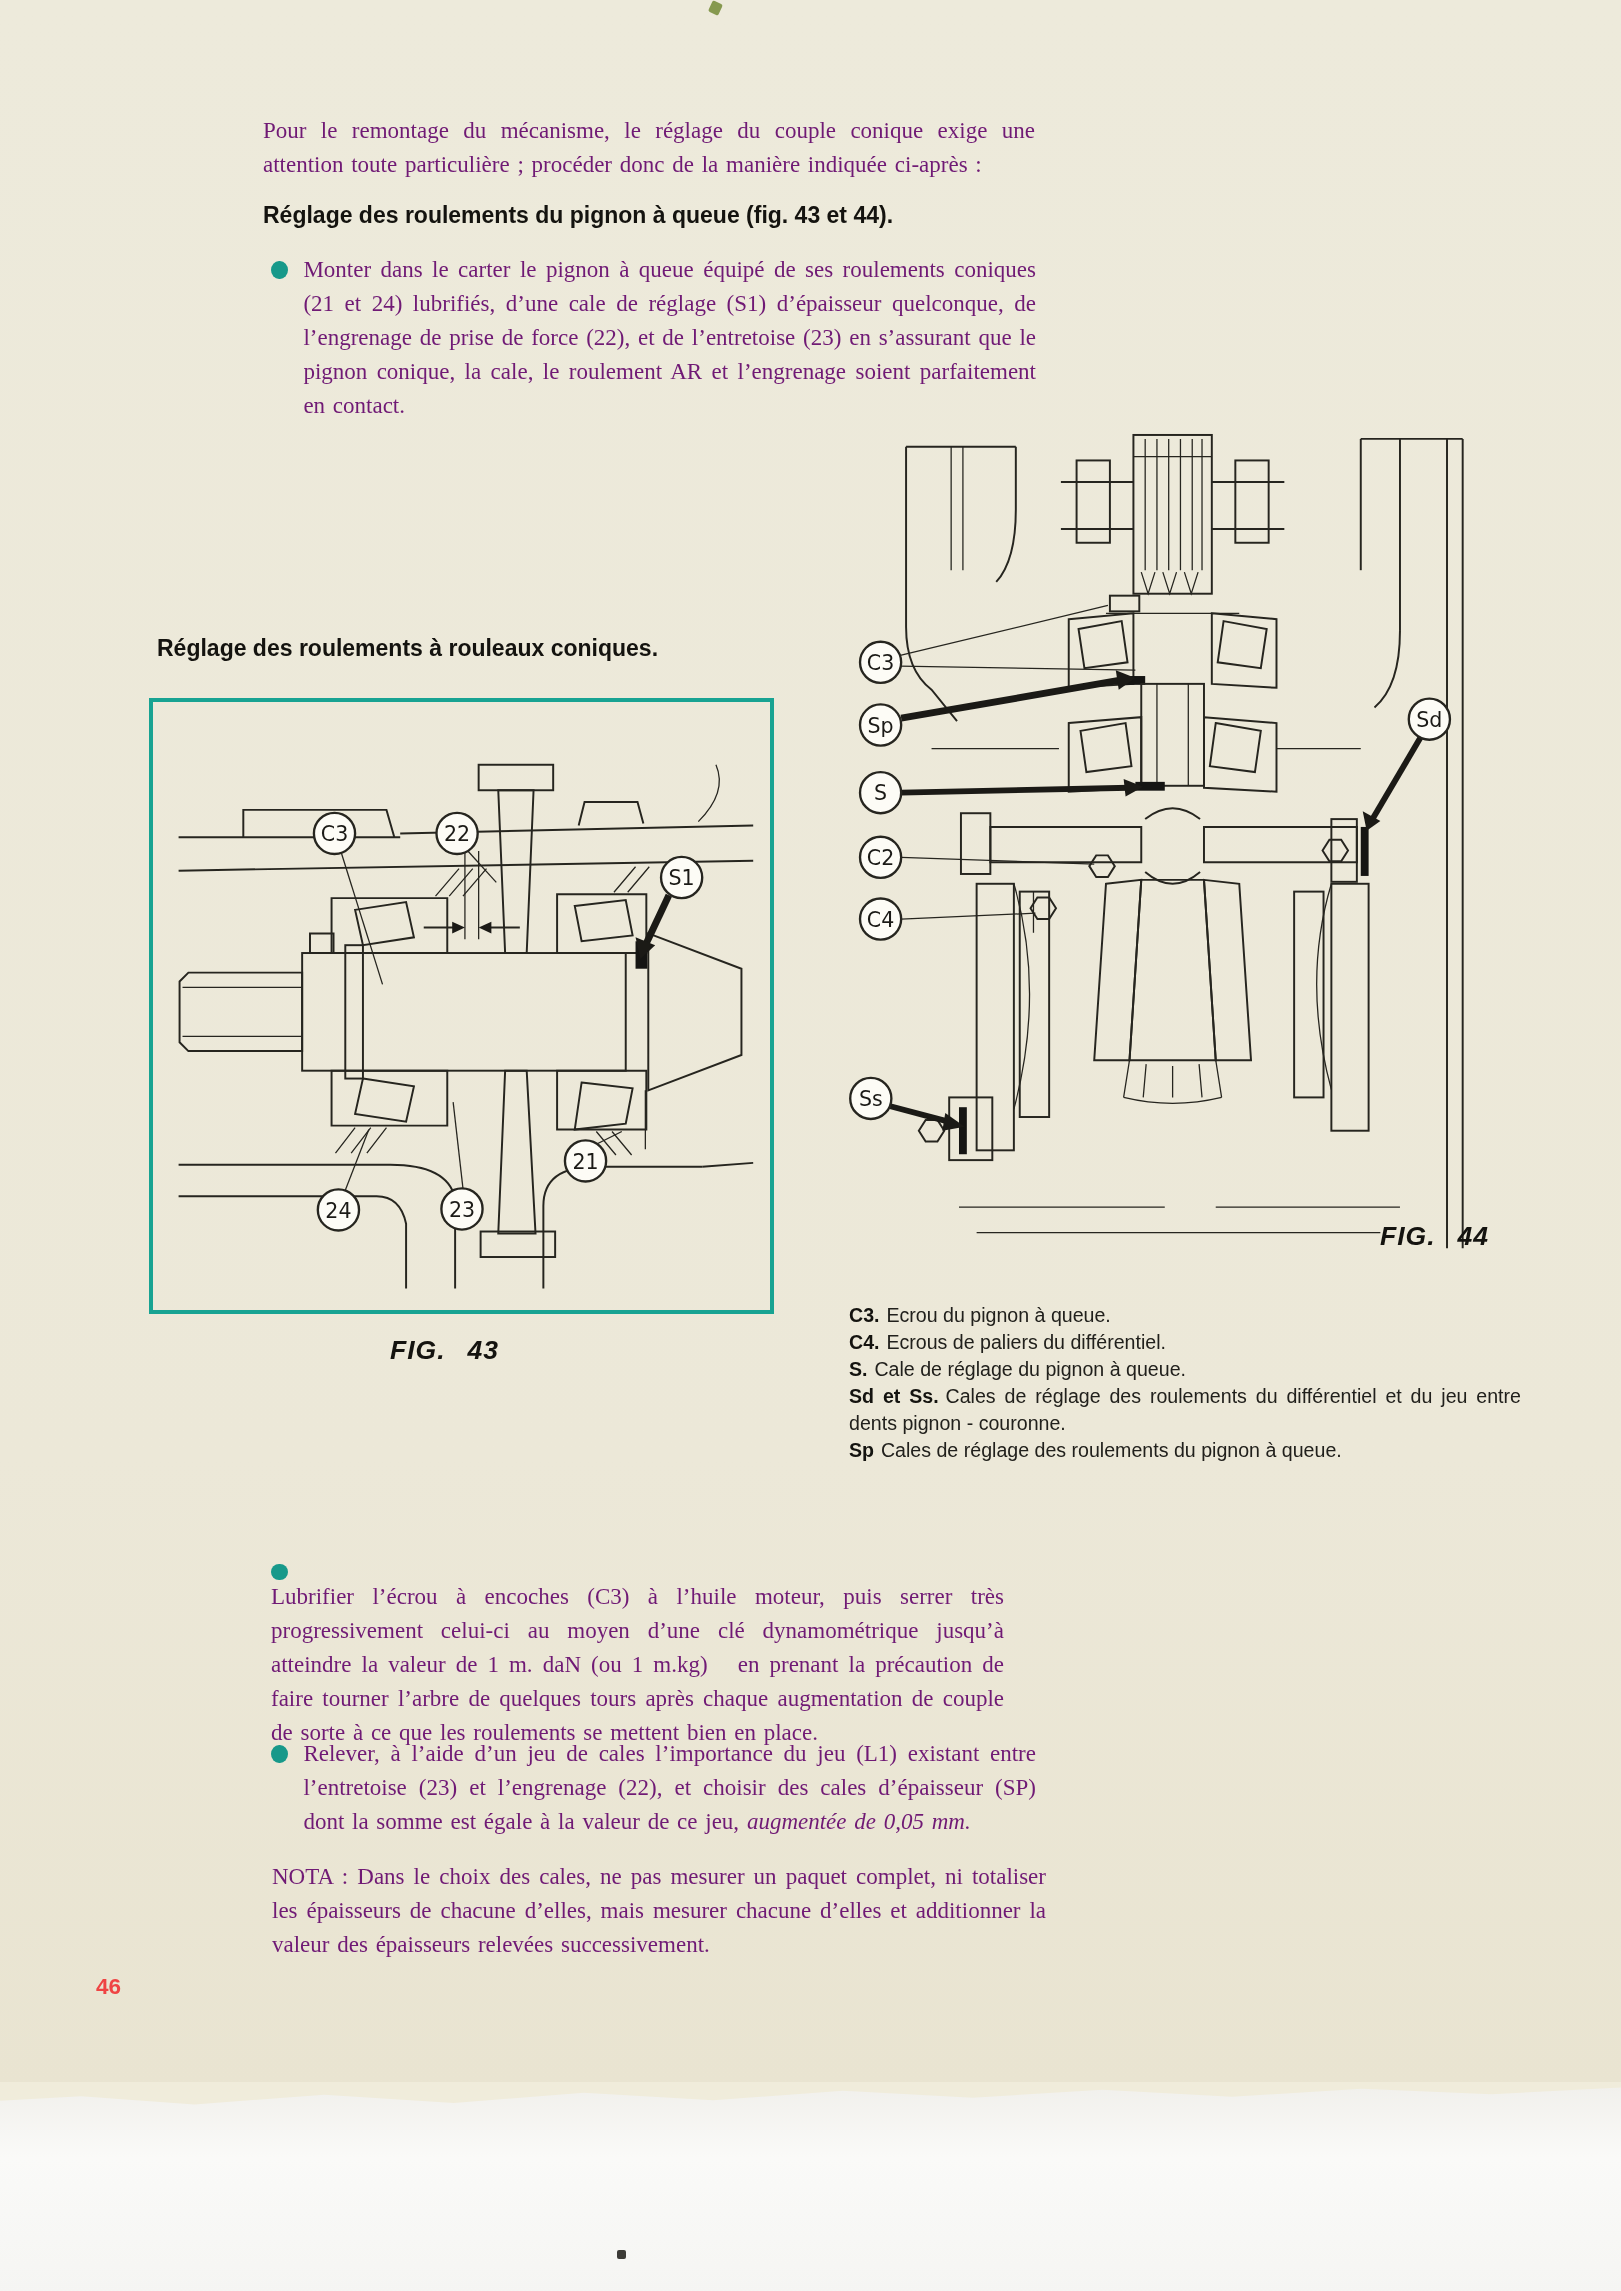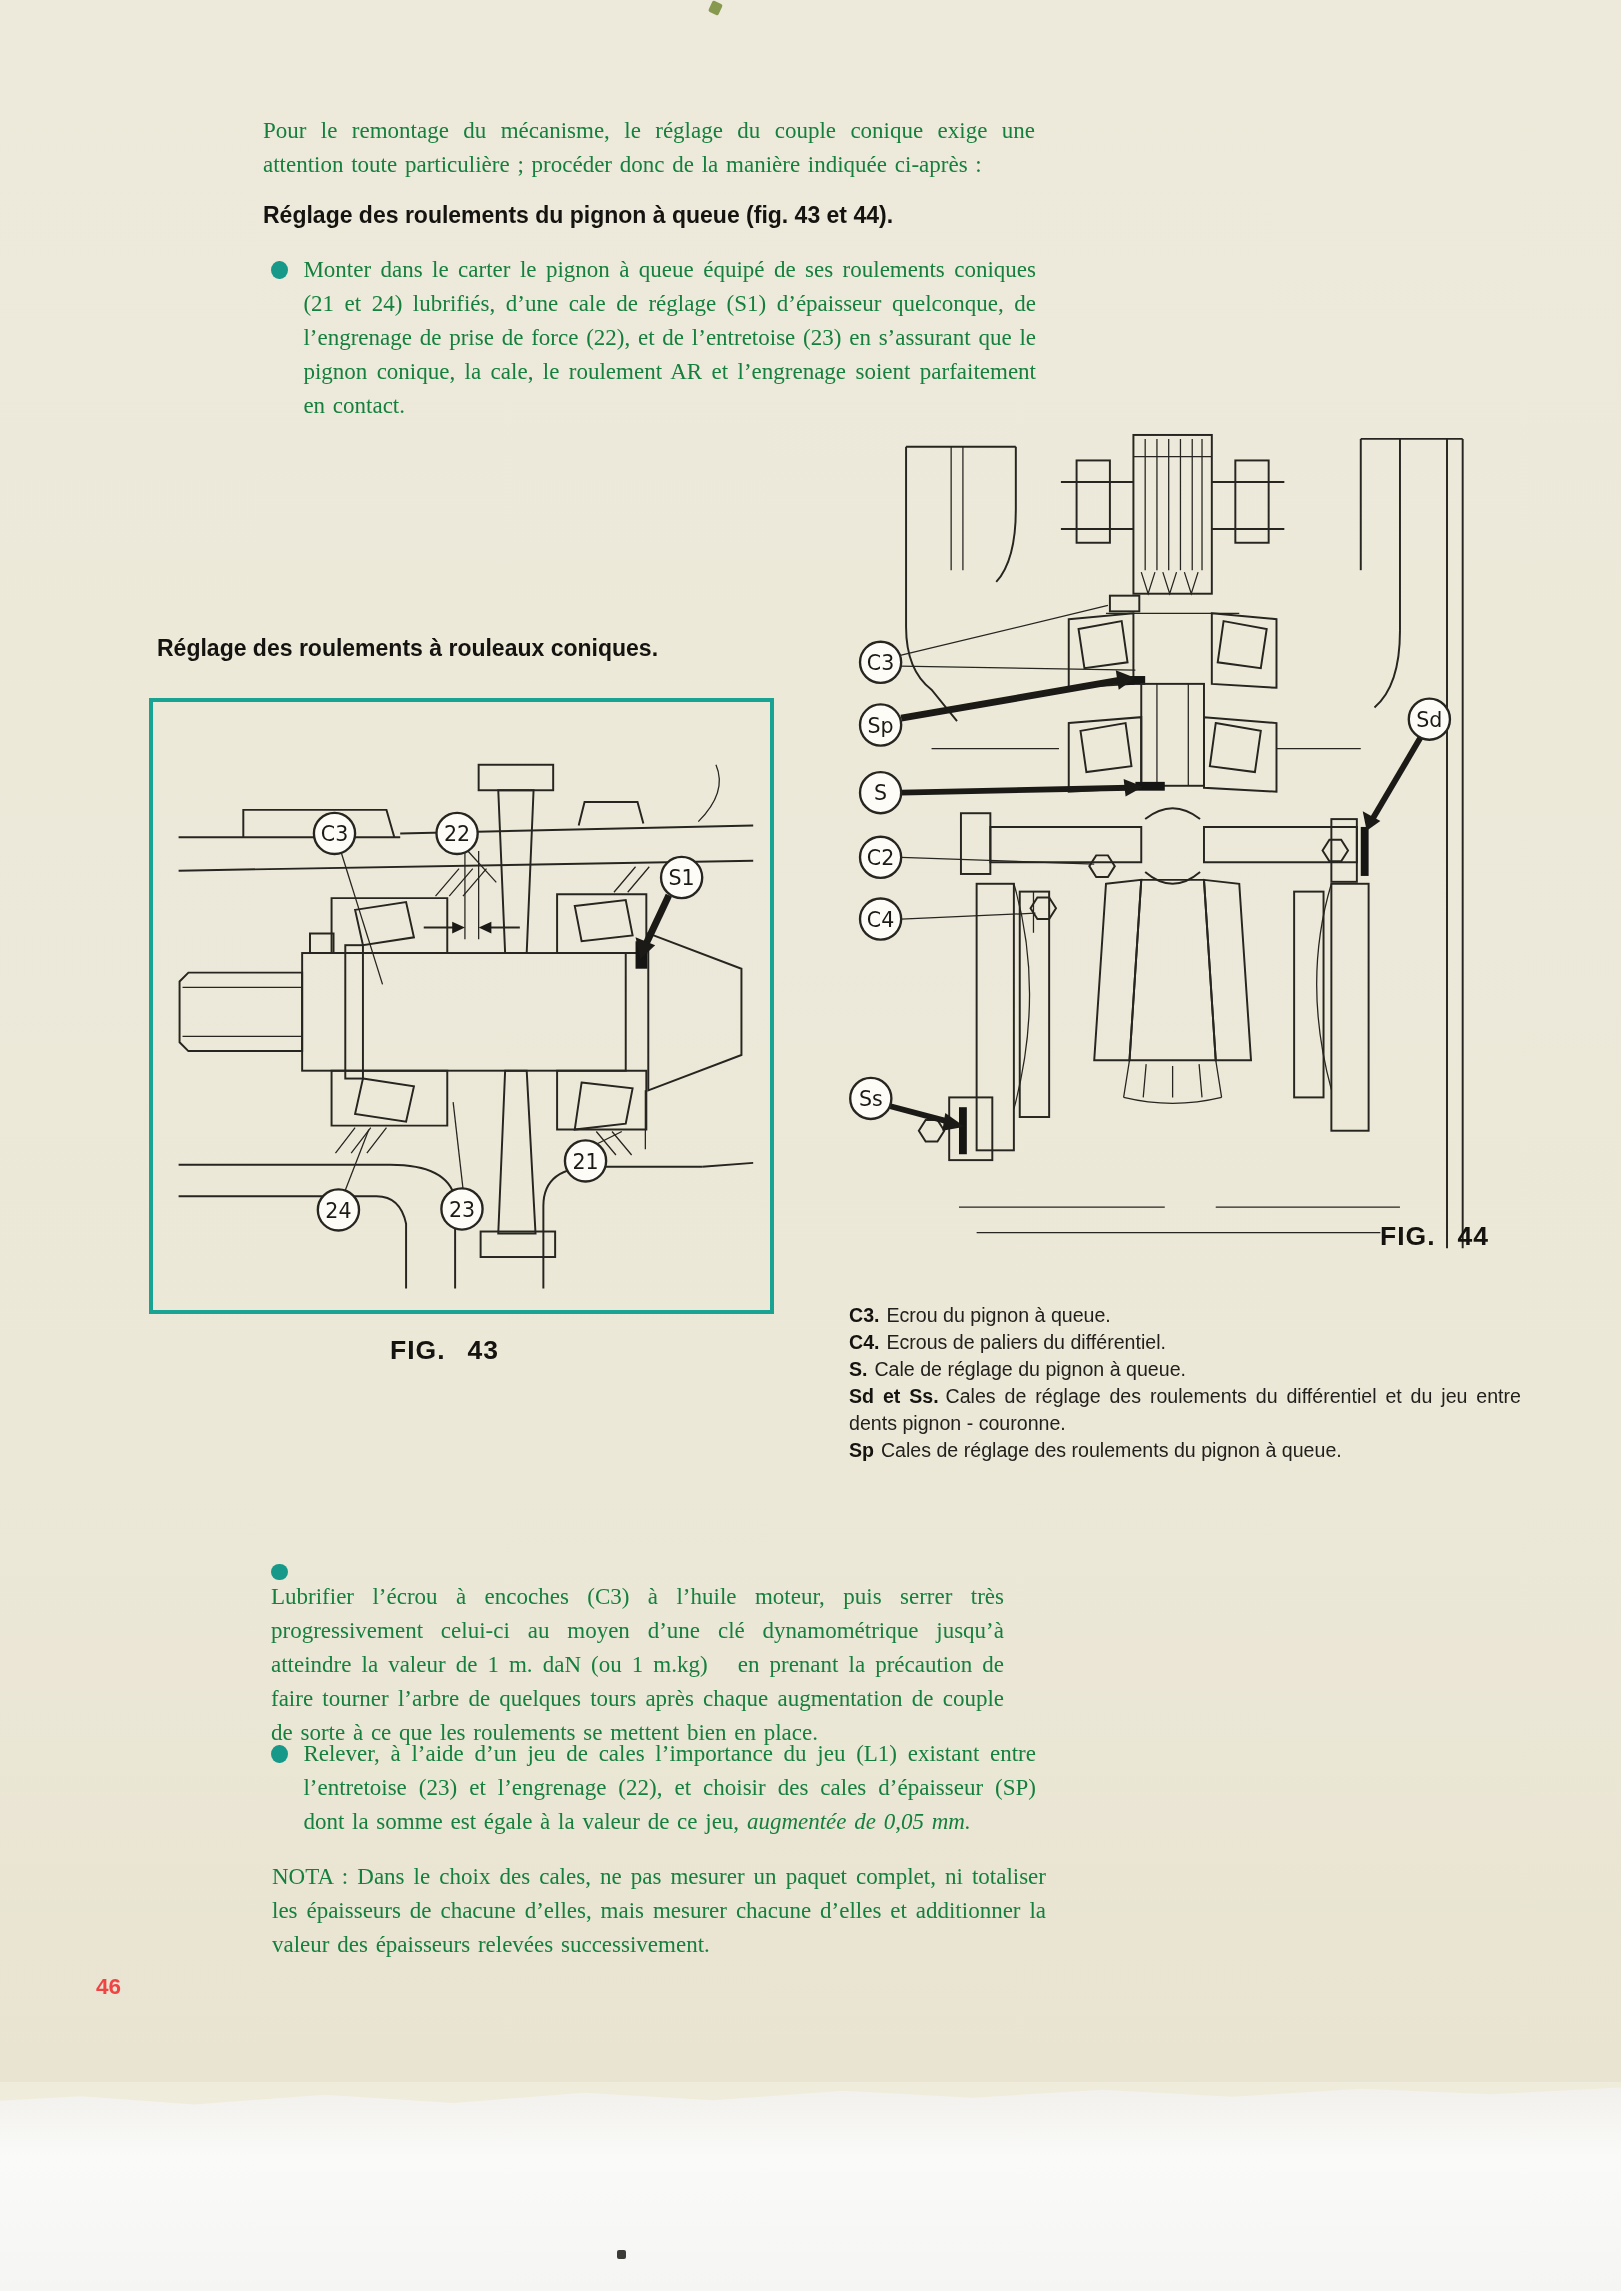--- a/index.html
+++ b/index.html
@@ -12,7 +12,7 @@
   .paper-edge{position:absolute;left:0;top:2082px;width:1621px;height:25.5px;background:#f0ecdb;
          clip-path:polygon(0% 0%,100% 0%,100% 22%,92% 48%,84% 26%,76% 58%,68% 30%,60% 62%,52% 34%,44% 72%,36% 42%,28% 82%,20% 50%,12% 88%,5% 56%,0% 74%);}
   .abs{position:absolute;}
-  .body-text{font-size:23px;line-height:34px;text-align:justify;word-spacing:2px;color:#15803d;}
+  .body-text{font-size:23px;line-height:34px;text-align:justify;word-spacing:2px;color:#701a75;}
   .sans-h{font-family:"Liberation Sans",sans-serif;font-weight:700;font-size:23px;color:#14130f;}
   .figcap{font-family:"Liberation Sans",sans-serif;font-weight:700;font-size:26.5px;
           word-spacing:13.7px;letter-spacing:1px;color:#14130f;}

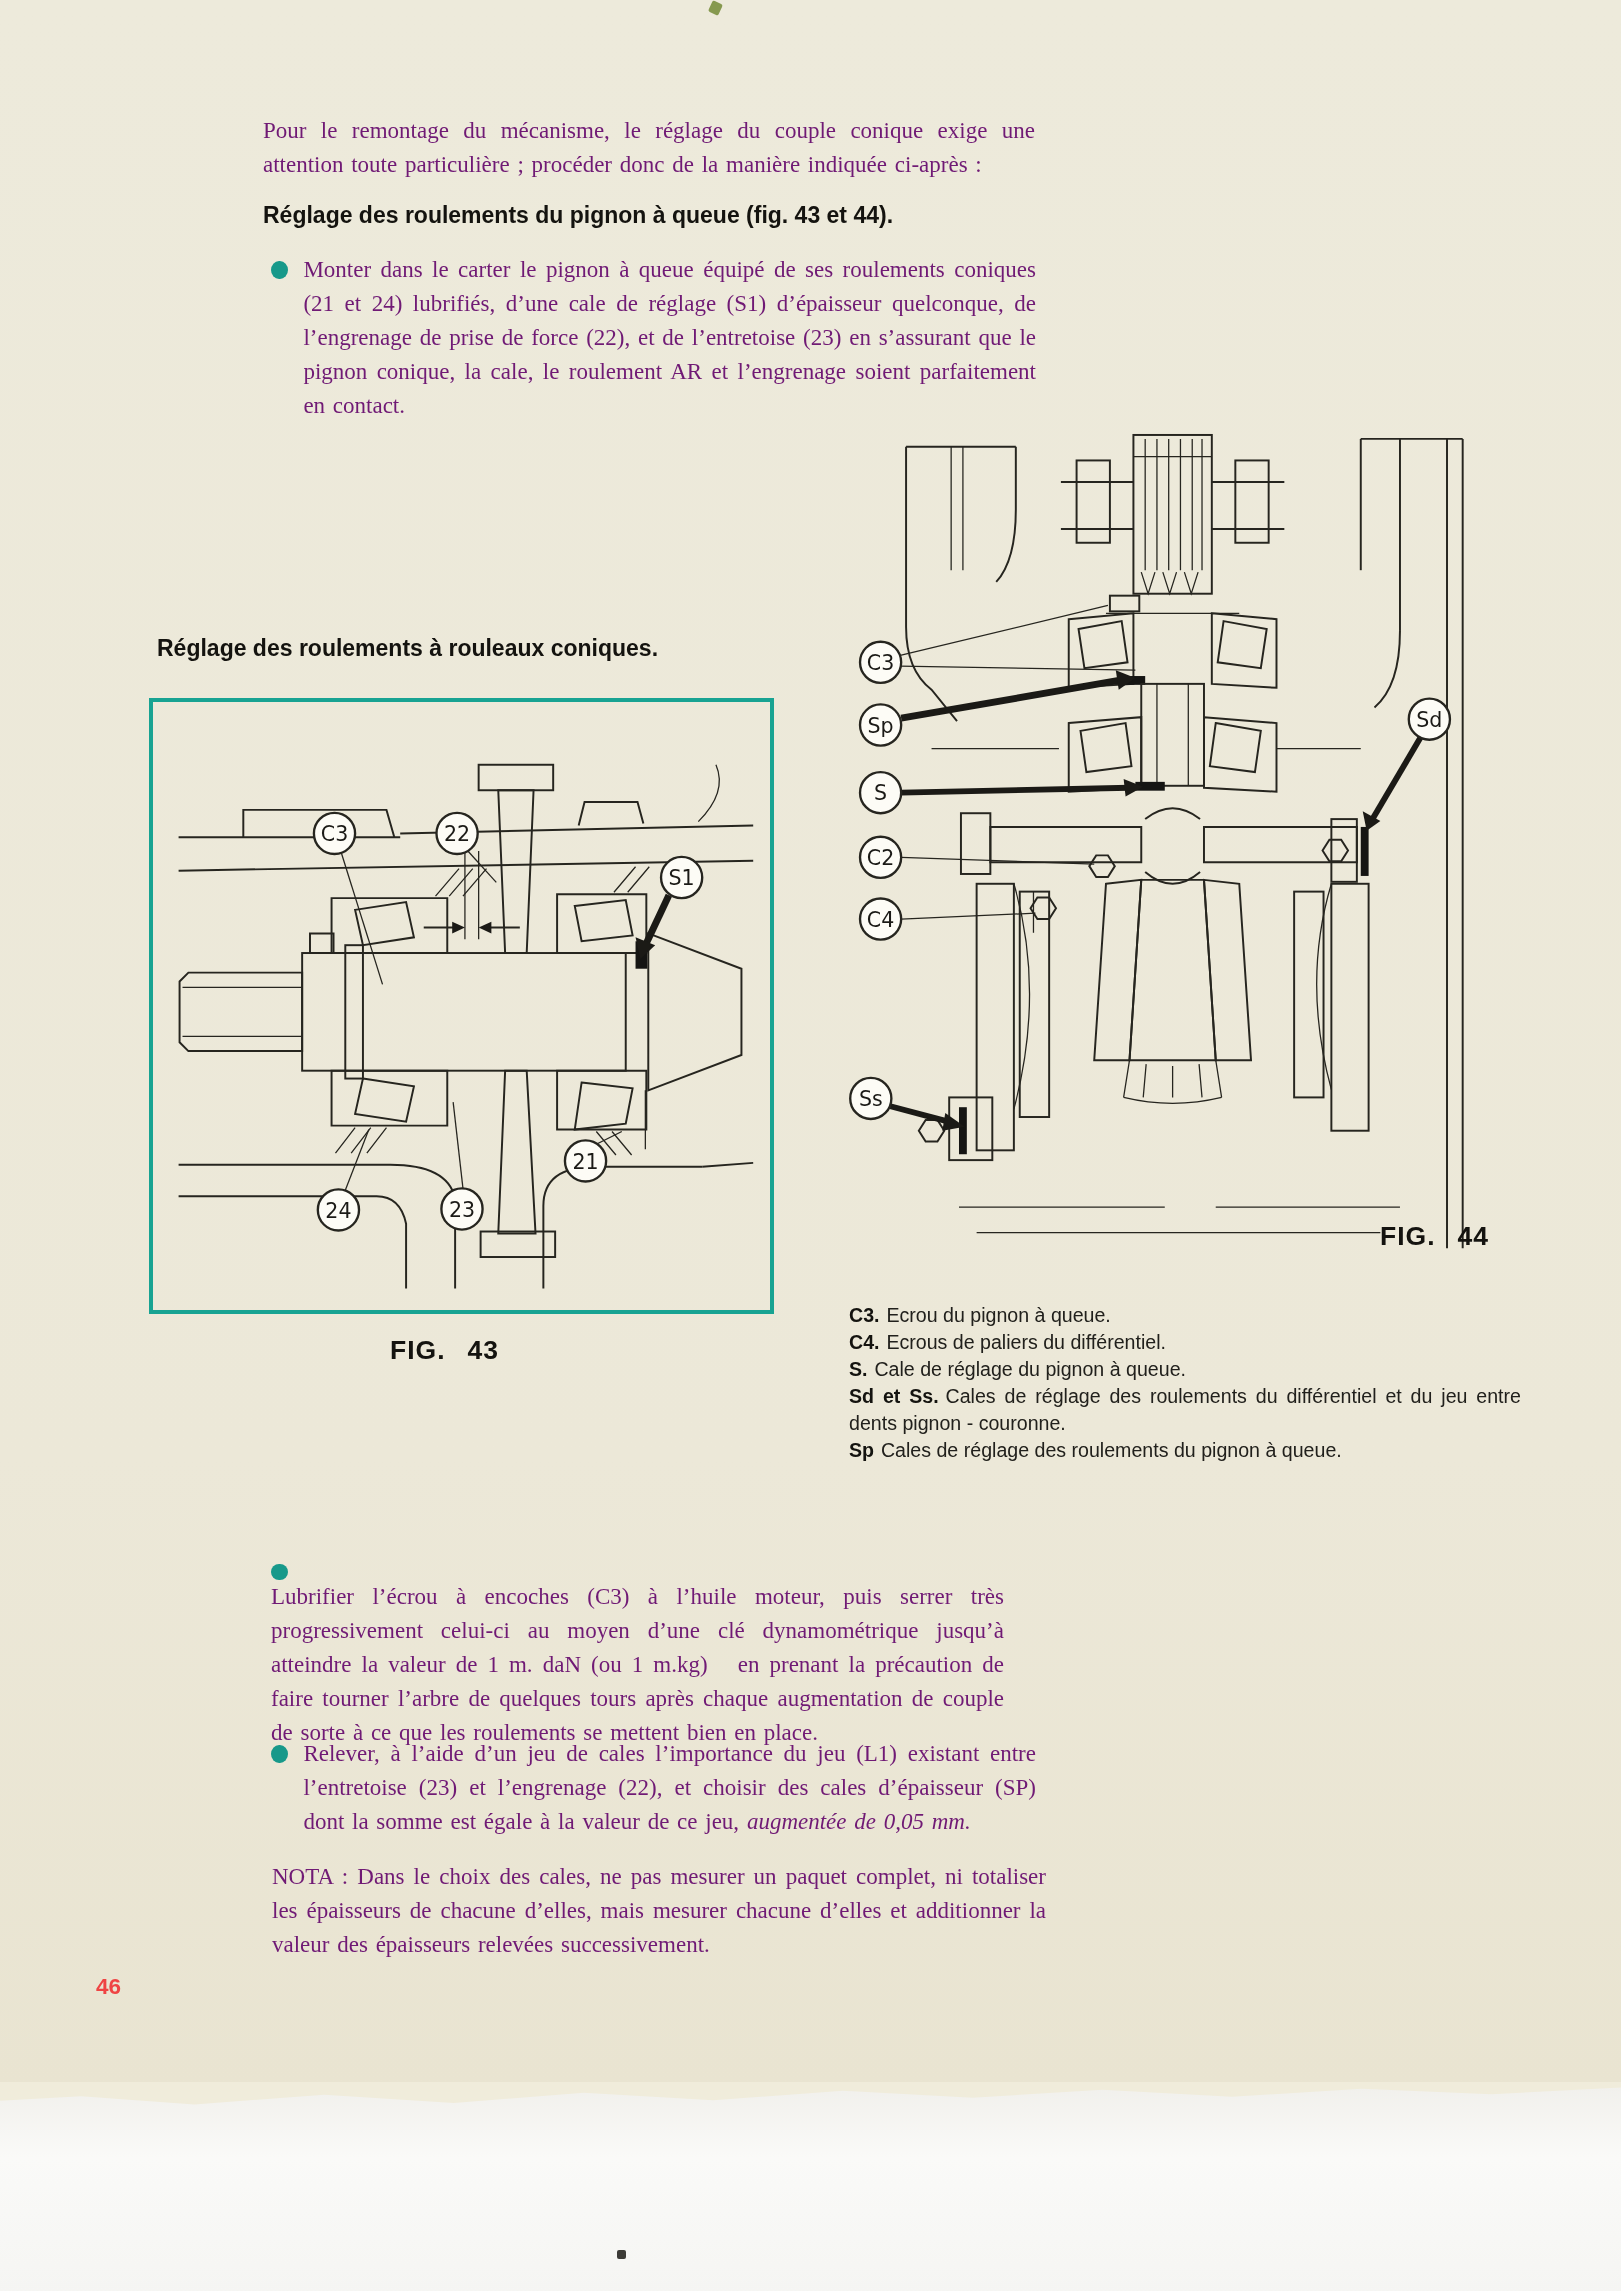--- a/index.html
+++ b/index.html
@@ -15,7 +15,7 @@
   .body-text{font-size:23px;line-height:34px;text-align:justify;word-spacing:2px;color:#701a75;}
   .sans-h{font-family:"Liberation Sans",sans-serif;font-weight:700;font-size:23px;color:#14130f;}
   .figcap{font-family:"Liberation Sans",sans-serif;font-weight:700;font-size:26.5px;
-          word-spacing:13.7px;letter-spacing:1px;color:#14130f;}
+          word-spacing:13.7px;letter-spacing:1px;color:#14130f;font-style:italic;}
   .legend{font-family:"Liberation Sans",sans-serif;font-size:19.6px;line-height:27px;
           text-align:justify;color:#21201c;}
   .legend b{font-weight:700;color:#14130f;margin-right:6.9px;}

